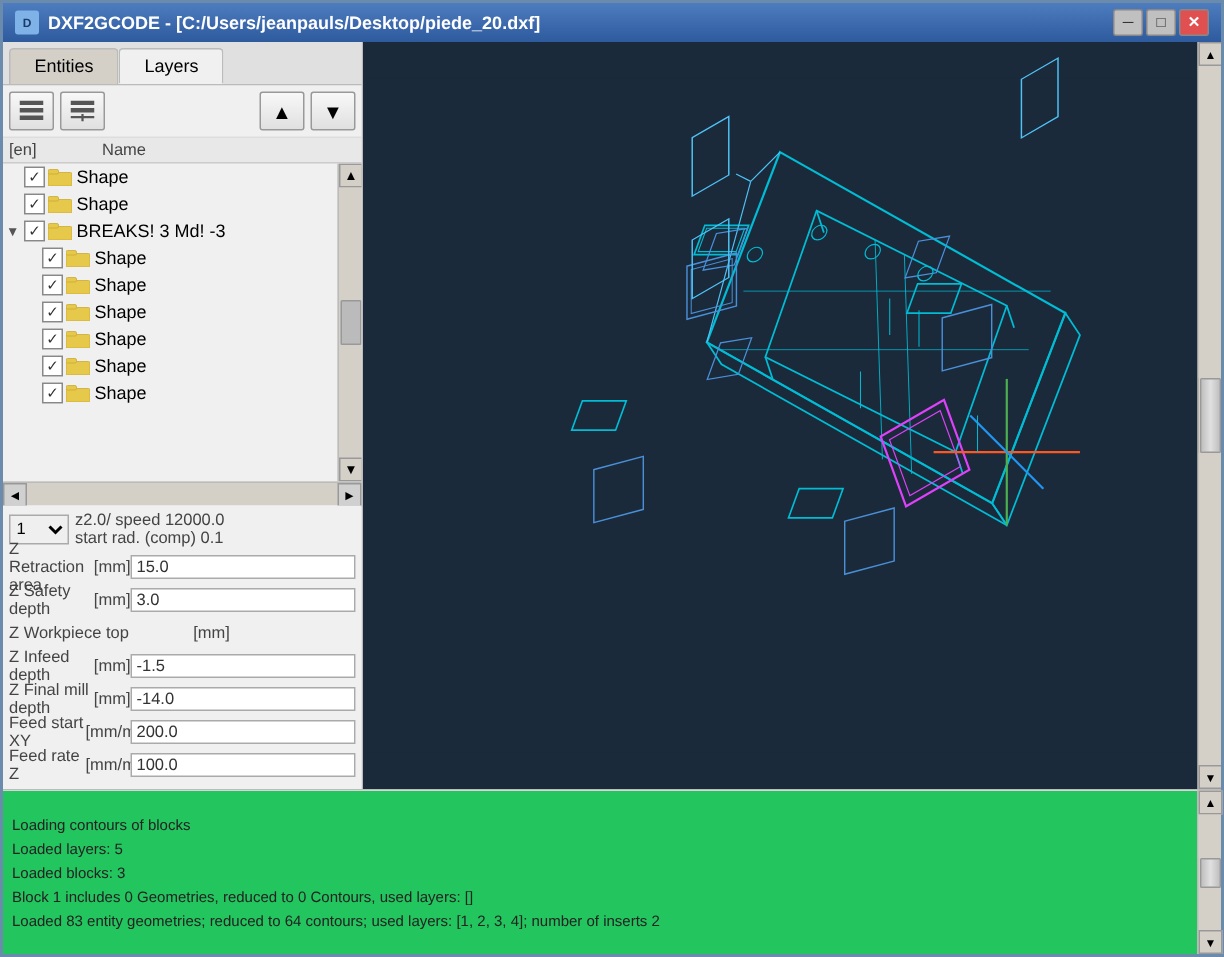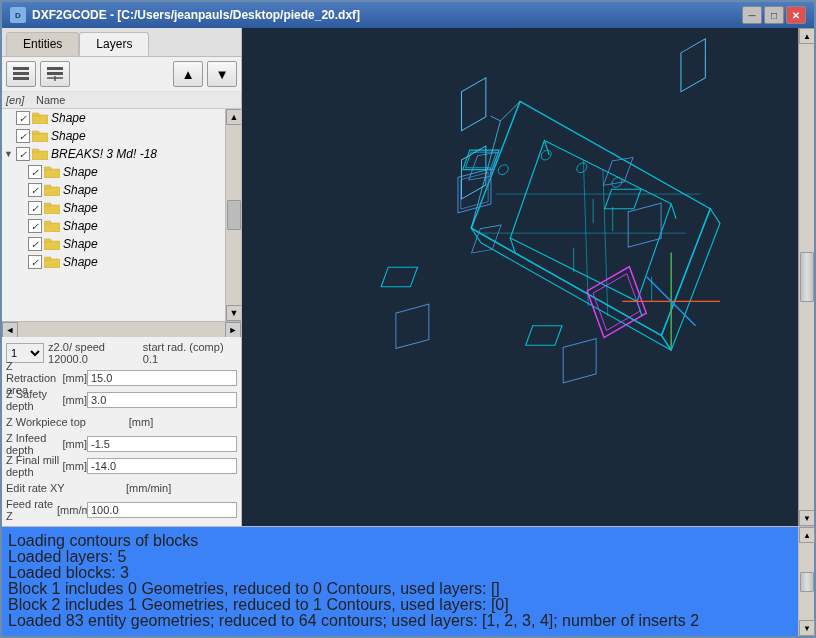--- a/index.html
+++ b/index.html
@@ -170,7 +170,7 @@
       font-size: 11px;
       color: #444;
     }
-    .layer-tree-header .col-en { width: 30px; font-style: italic; }
+    .layer-tree-header .col-en { width: 62px; }
     .layer-tree-header .col-name { flex: 1; }
 
     .tree-item {

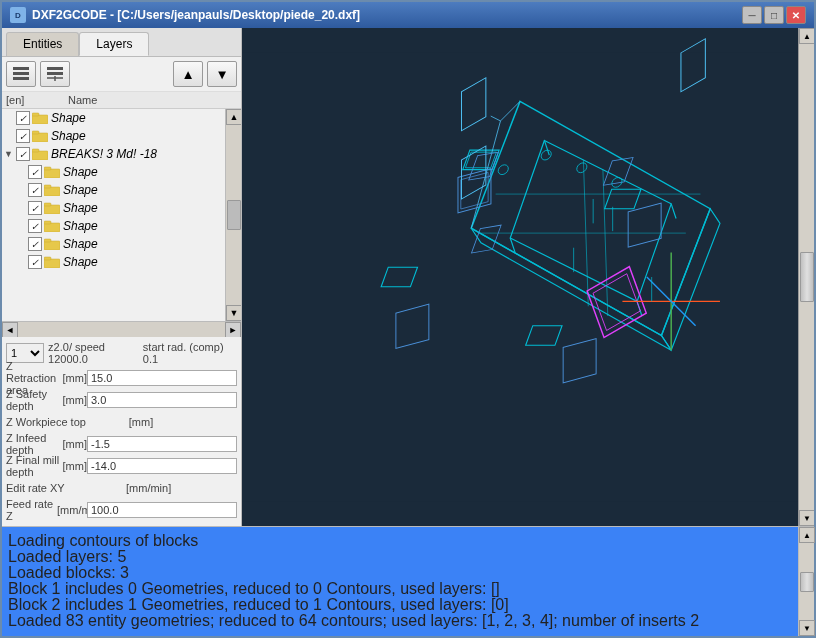--- a/index.html
+++ b/index.html
@@ -202,7 +202,6 @@
       flex: 1;
       overflow-y: scroll;
       overflow-x: hidden;
-      font-style: italic;
     }
 
     

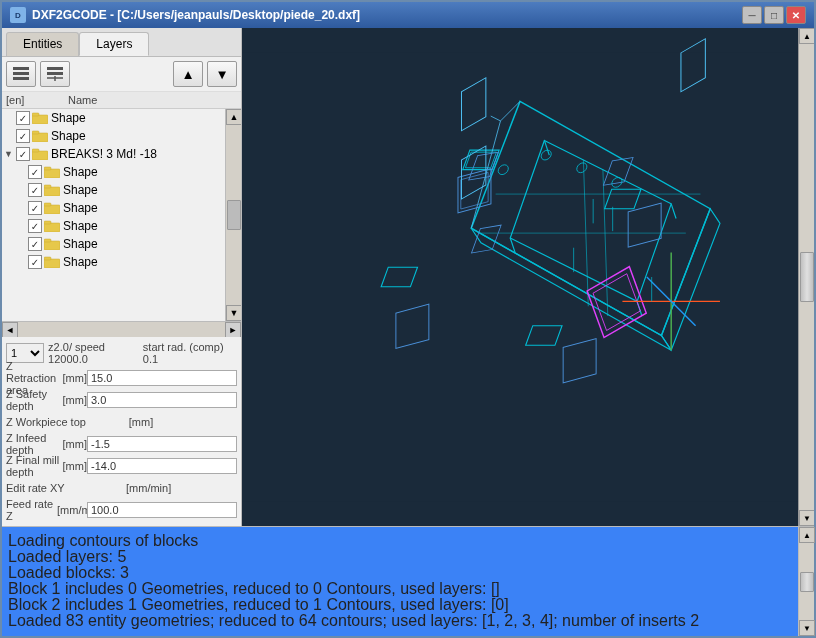--- a/index.html
+++ b/index.html
@@ -398,7 +398,7 @@
       <rect x="0" y="3" width="16" height="9" rx="1" fill="#e6c84a" stroke="#c8a830" stroke-width="0.5"></rect>
       <rect x="0" y="1" width="7" height="3" rx="1" fill="#e6c84a" stroke="#c8a830" stroke-width="0.5"></rect>
     </svg>
-              <span class="tree-item-label">BREAKS! 3 Md! -18</span>
+              <span class="tree-item-label">BREAKS! 3 Md! -3</span>
             </div>
             <div class="tree-item">
               <span class="tree-indent"></span>

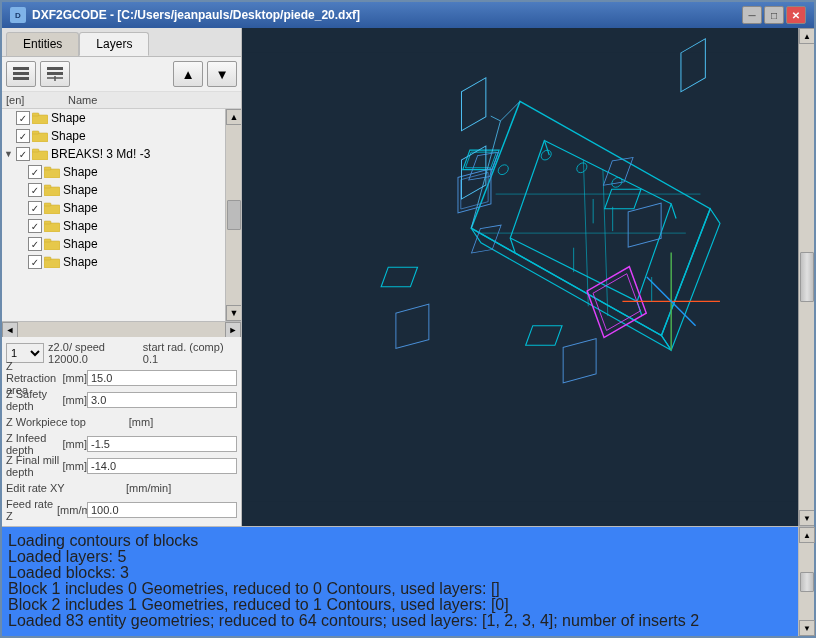--- a/index.html
+++ b/index.html
@@ -482,7 +482,7 @@
           <select class="speed-select">
             <option>1</option>
           </select>
-          <div style="display:flex; flex-direction:row;">
+          <div style="display:flex; flex-direction:column;">
             <span class="speed-text">z2.0/ speed 12000.0</span>
             <span class="speed-text">start rad. (comp) 0.1</span>
           </div>

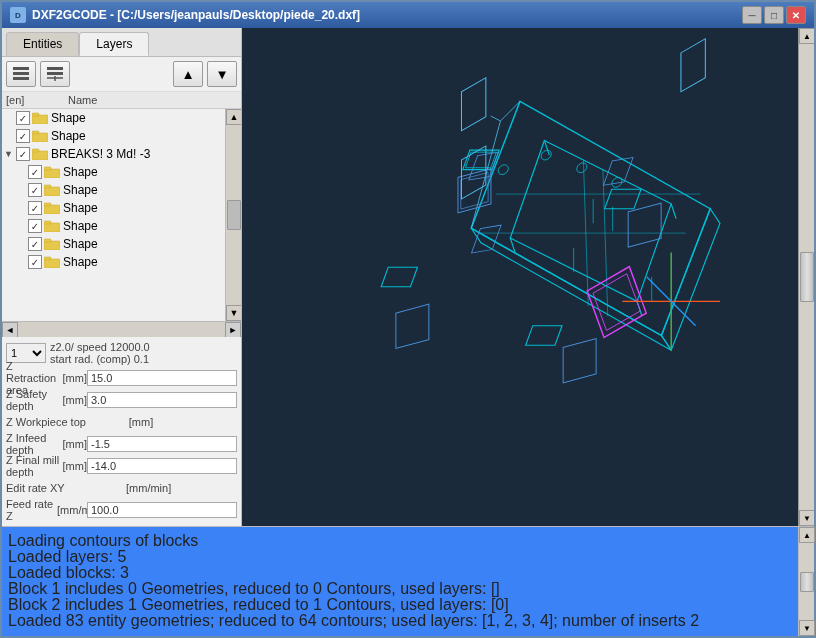--- a/index.html
+++ b/index.html
@@ -514,7 +514,7 @@
       <input class="param-value" type="text" value="-14.0" style="">
     </div>
             <div class="param-row">
-      <span class="param-label">Edit rate XY</span>
+      <span class="param-label">Feed start XY</span>
       <span class="param-unit">[mm/min]</span>
     </div>
             <div class="param-row">

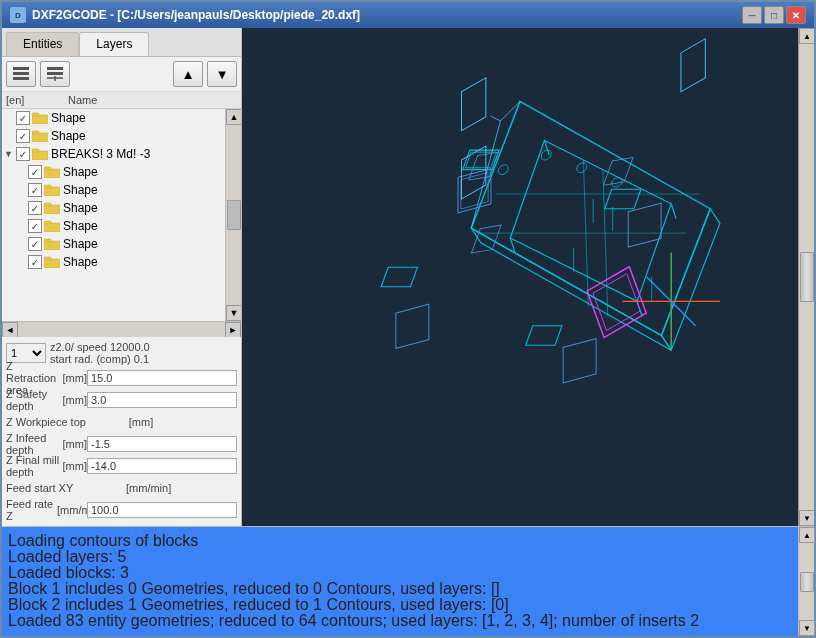--- a/index.html
+++ b/index.html
@@ -516,6 +516,7 @@
             <div class="param-row">
       <span class="param-label">Feed start XY</span>
       <span class="param-unit">[mm/min]</span>
+      <input class="param-value" type="text" value="200.0" style="">
     </div>
             <div class="param-row">
       <span class="param-label">Feed rate Z</span>

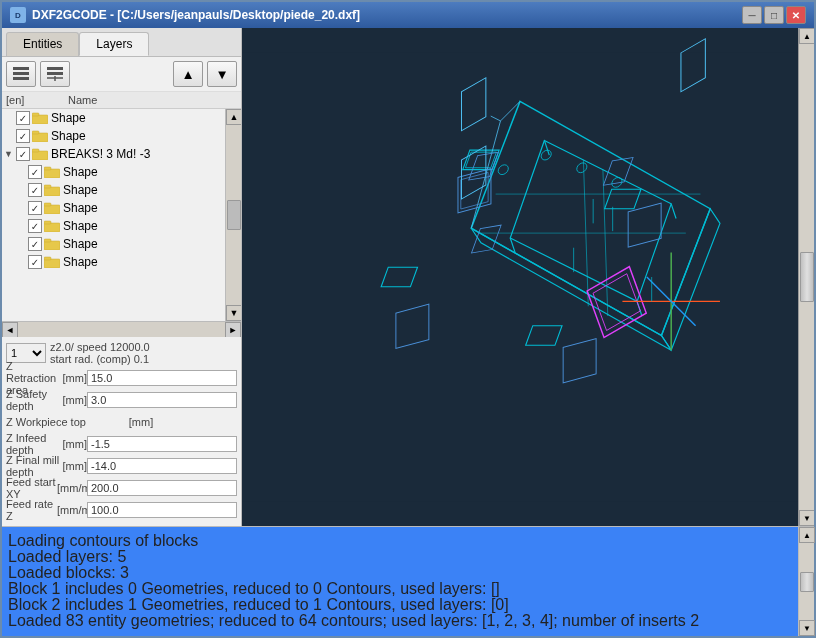--- a/index.html
+++ b/index.html
@@ -275,9 +275,9 @@
     }
     .status-content {
       flex: 1;
-      background: #3b82f6;
-      padding: 6px 6px;
-      font-size: 16px;
+      background: #22c55e;
+      padding: 16px 6px;
+      font-size: 10px;
       color: #222;
       overflow-y: auto;
     }

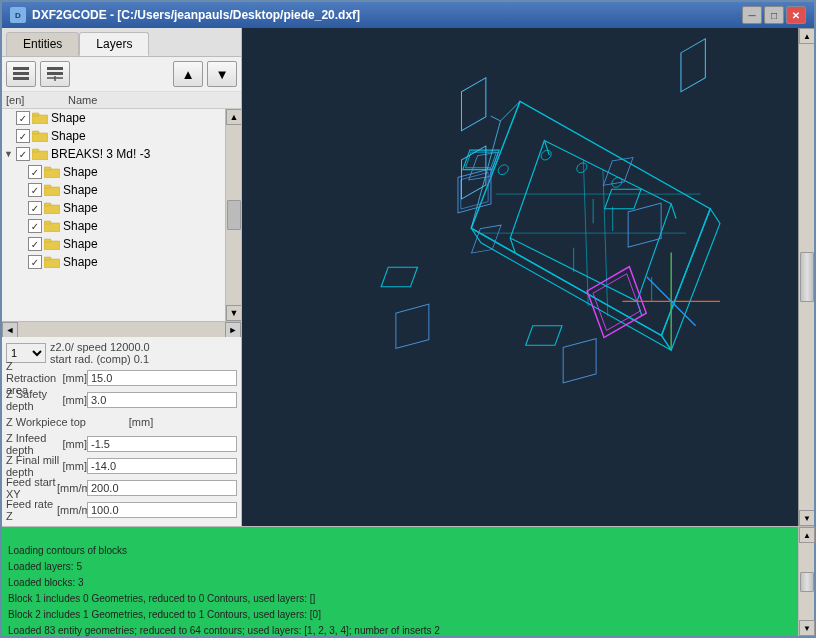--- a/index.html
+++ b/index.html
@@ -650,7 +650,6 @@
         <div class="status-line">Loaded layers: 5</div>
         <div class="status-line">Loaded blocks: 3</div>
         <div class="status-line">Block 1 includes 0 Geometries, reduced to 0 Contours, used layers: []</div>
-        <div class="status-line">Block 2 includes 1 Geometries, reduced to 1 Contours, used layers: [0]</div>
         <div class="status-line">Loaded 83 entity geometries; reduced to 64 contours; used layers: [1, 2, 3, 4]; number of inserts 2</div>
       </div>
     <div class="bottom-vscroll" style="width:16px;">

